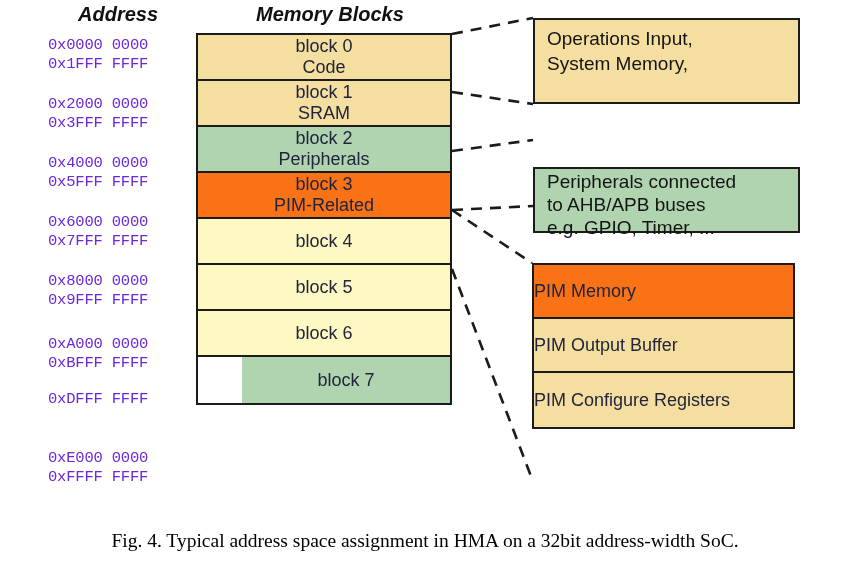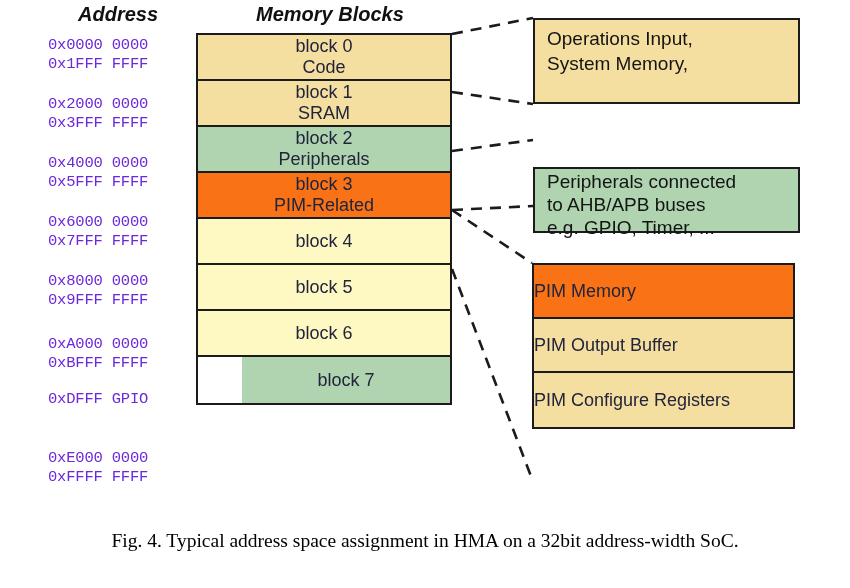--- a/index.html
+++ b/index.html
@@ -180,7 +180,7 @@
         <div class="addr-line">0xBFFF FFFF</div>
       </div>
       <div class="addr-group" style="top: 390px;">
-        <div class="addr-line">0xDFFF GPIO</div>
+        <div class="addr-line">0xDFFF FFFF</div>
       </div>
       <div class="addr-group" style="top: 449px;">
         <div class="addr-line">0xE000 0000</div>

